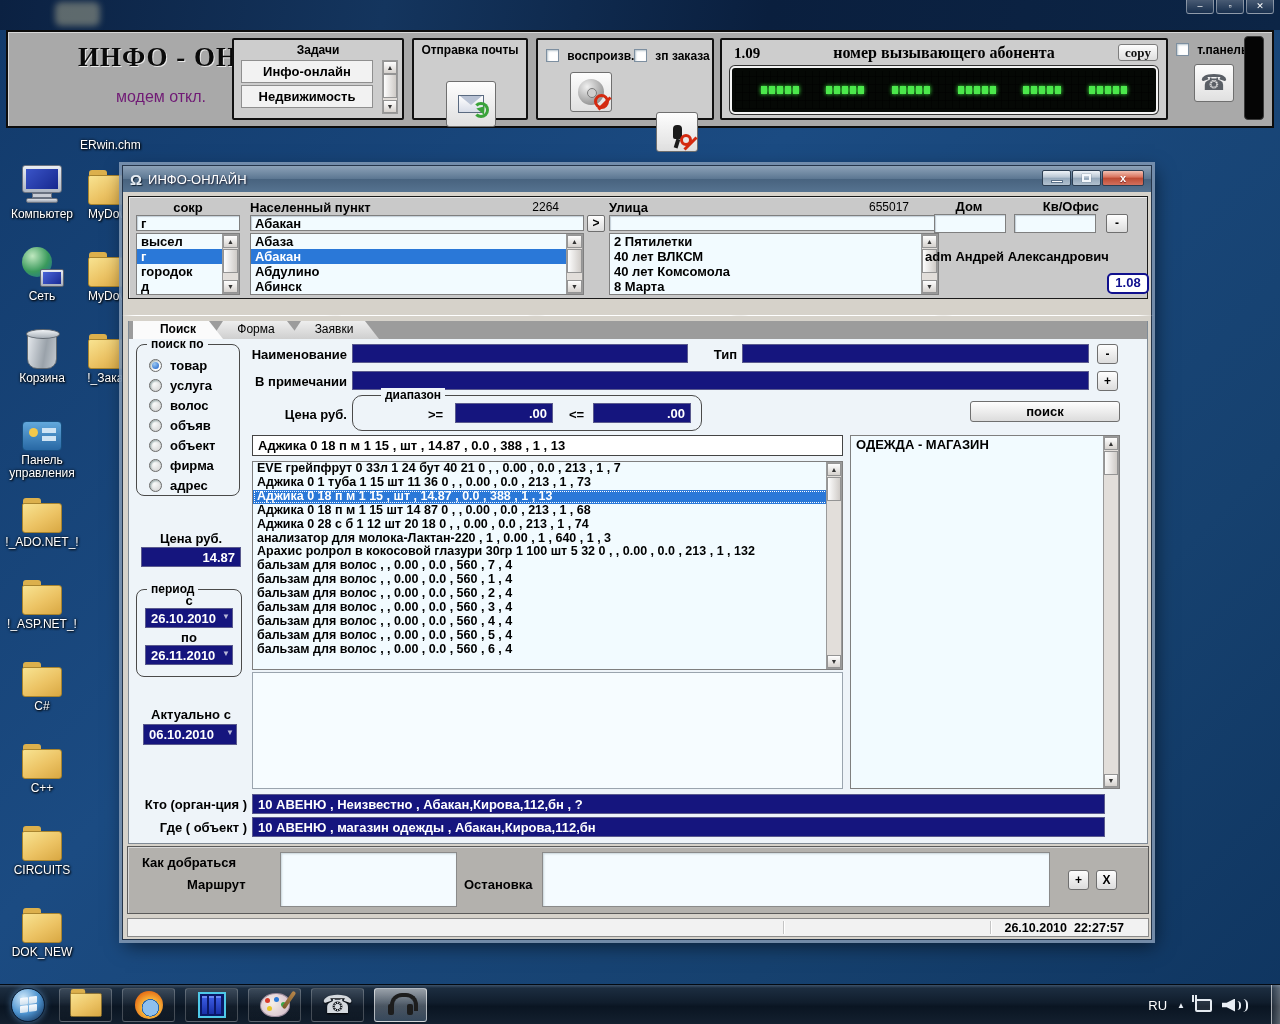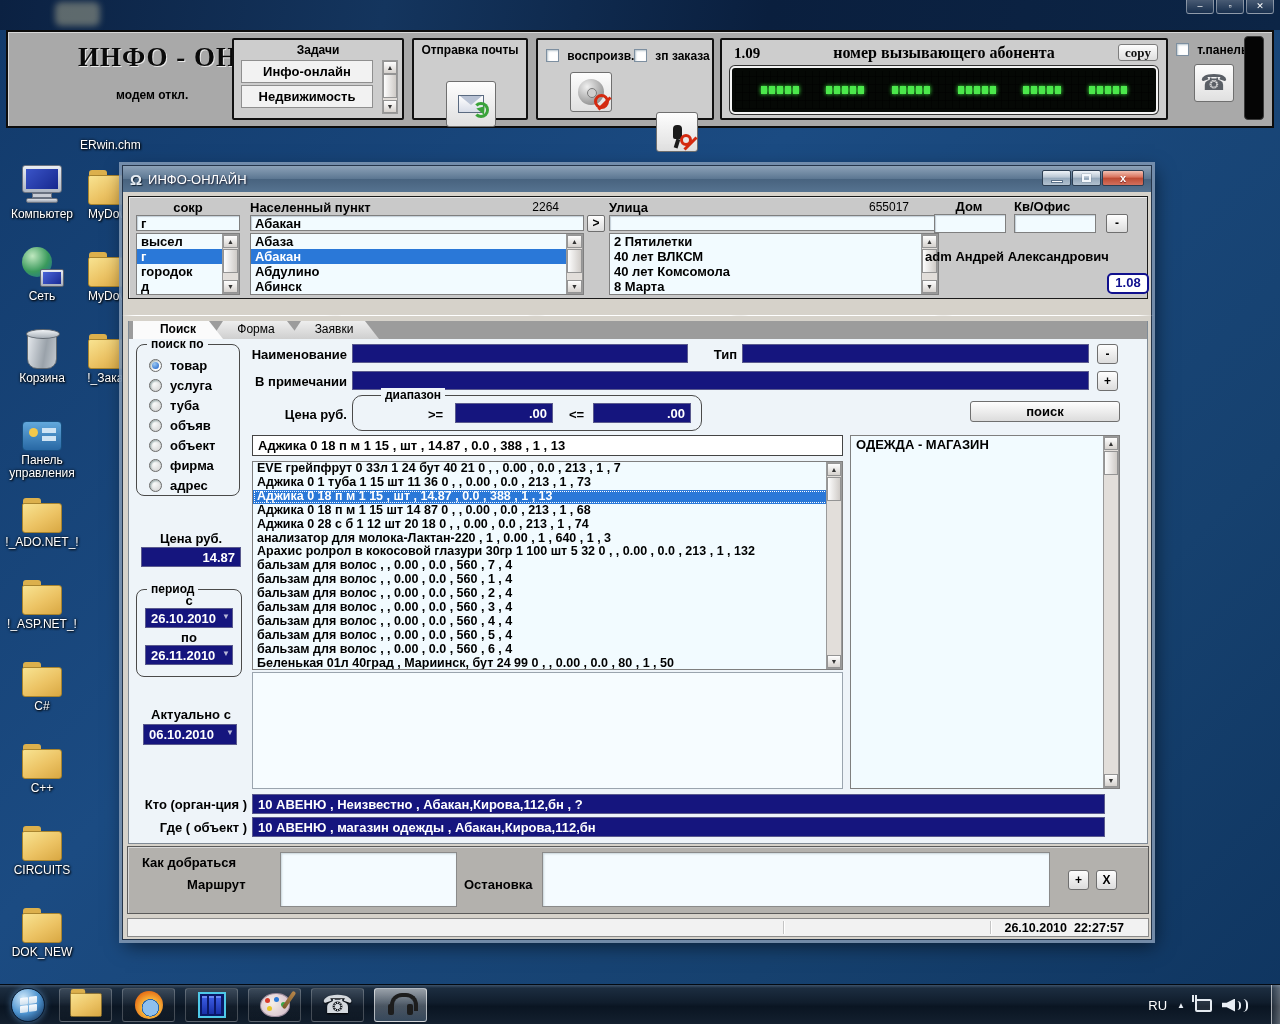--- a/index.html
+++ b/index.html
@@ -16,7 +16,7 @@
   .toppanel{position:absolute;left:6px;top:30px;width:1268px;height:98px;background:#a9a9a9;border:2px solid #0c0c0c;box-shadow:inset 1px 1px 0 #d8d8d8}
   .tgroup{position:absolute;background:#cdcdcd;border:2px solid #101010;border-radius:2px}
   .apptitle{font-family:"Liberation Serif",serif;font-weight:bold;font-size:27px;color:#0a0a0a;text-shadow:1px 1px 0 #e8e8e8;letter-spacing:1px}
-  .modem{font-weight:bold;font-size:12px;color:#000000}
+  .modem{font-weight:normal;font-size:16px;color:#701a75}
   .glabel{font-weight:bold;font-size:12px;color:#000;text-align:center}
   .task-item{height:23px;background:#f2f2f2;border:1px solid #8f8f8f;font-weight:bold;font-size:13px;text-align:center;line-height:21px;margin-bottom:2px}
   .vsb{position:absolute;background:#e2deda;border:1px solid #9a9a9a;display:flex;flex-direction:column;justify-content:space-between;align-items:stretch}

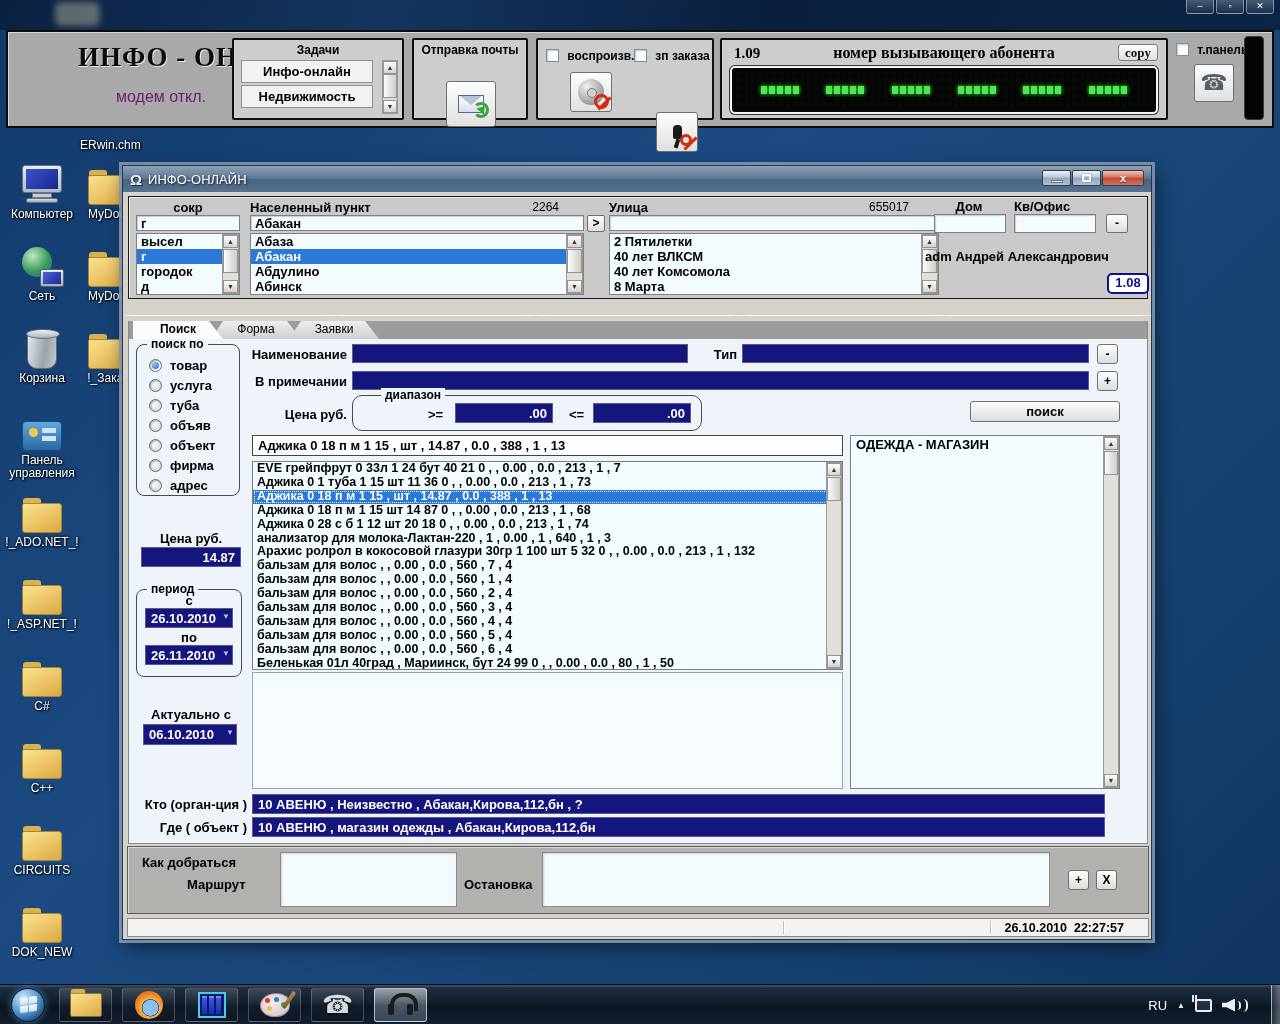--- a/index.html
+++ b/index.html
@@ -434,7 +434,7 @@
 
       <div class="flab" style="left:800px;top:2px;width:80px;text-align:center">Дом</div>
       <div class="inp" style="left:805px;top:17px;width:72px;height:19px"></div>
-      <div class="flab" style="left:885px;top:2px;width:85px;text-align:left">Кв/Офис</div>
+      <div class="flab" style="left:885px;top:2px;width:85px;text-align:right">Кв/Офис</div>
       <div class="inp" style="left:885px;top:17px;width:82px;height:19px"></div>
       <div class="gtbtn" style="left:977px;top:17px;width:22px;height:19px;line-height:17px">-</div>
 

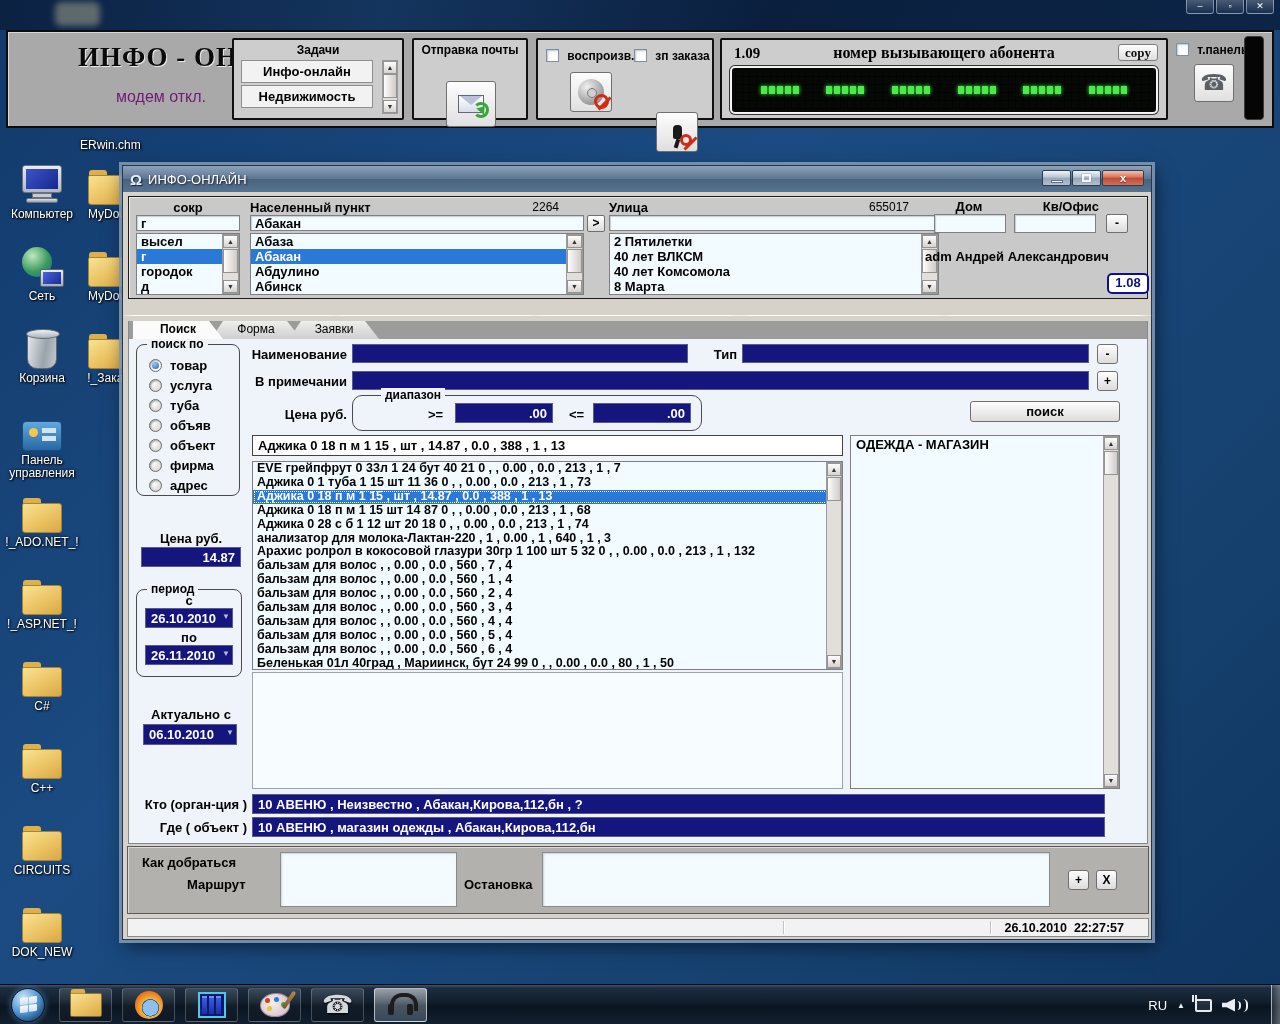--- a/index.html
+++ b/index.html
@@ -472,7 +472,7 @@
             </div>
             <div class="rrow">
               <span class="radio"></span>
-              <span class="rlab">туба</span>
+              <span class="rlab">волос</span>
             </div>
             <div class="rrow">
               <span class="radio"></span>

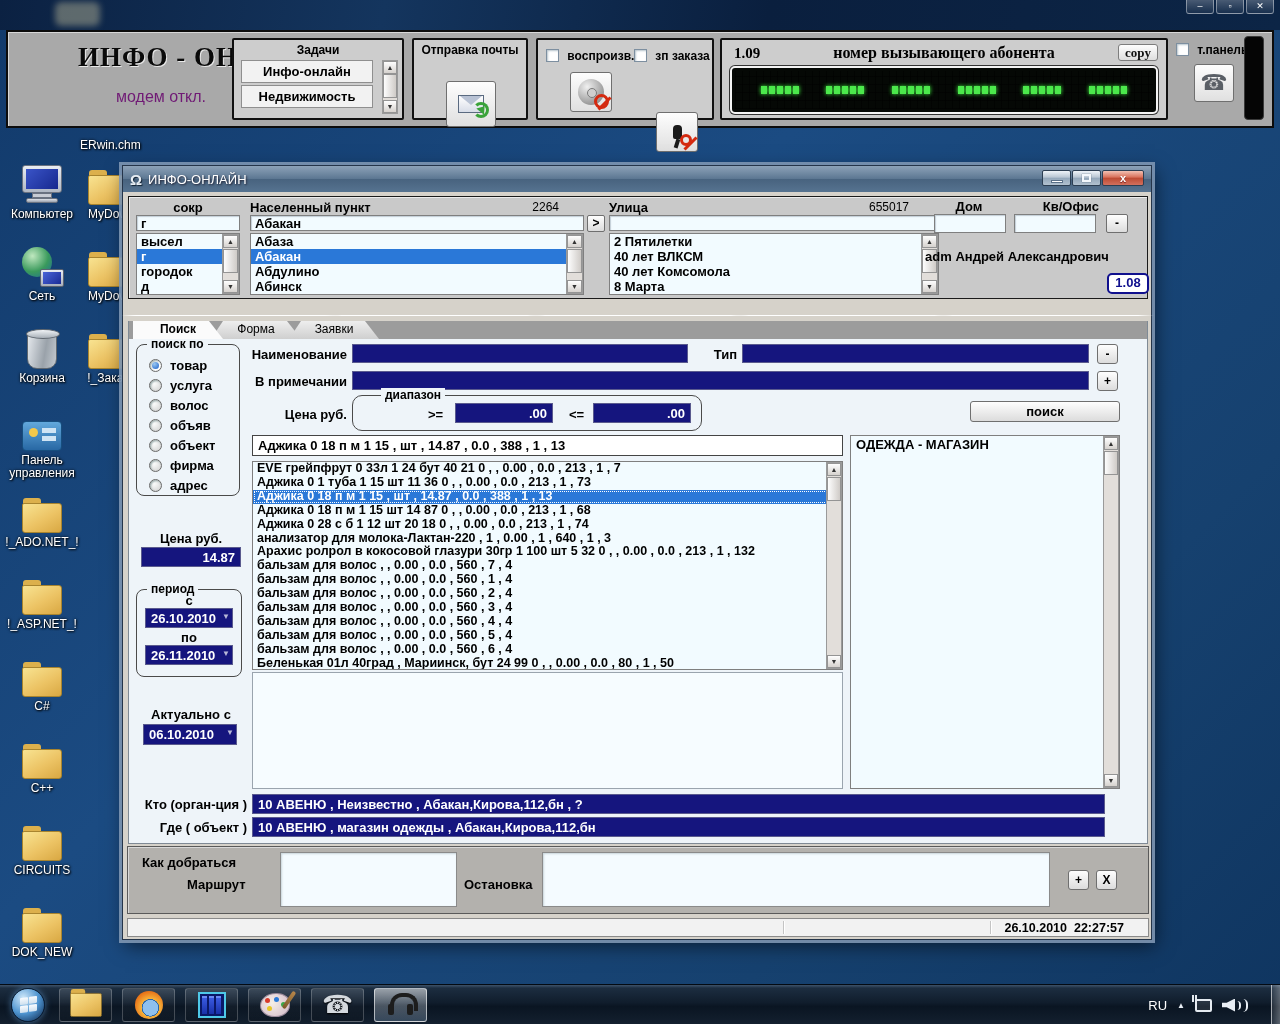--- a/index.html
+++ b/index.html
@@ -552,7 +552,6 @@
           <div class="rli">бальзам для волос , , 0.00 , 0.0 , 560 , 4 , 4</div>
           <div class="rli">бальзам для волос , , 0.00 , 0.0 , 560 , 5 , 4</div>
           <div class="rli">бальзам для волос , , 0.00 , 0.0 , 560 , 6 , 4</div>
-          <div class="rli">Беленькая 01л 40град , Мариинск, бут 24 99 0 , , 0.00 , 0.0 , 80 , 1 , 50</div>
         </div>
       <div class="vsb" style="left:697px;top:123px;width:16px;height:207px">
         <div class="sa">▲</div>

